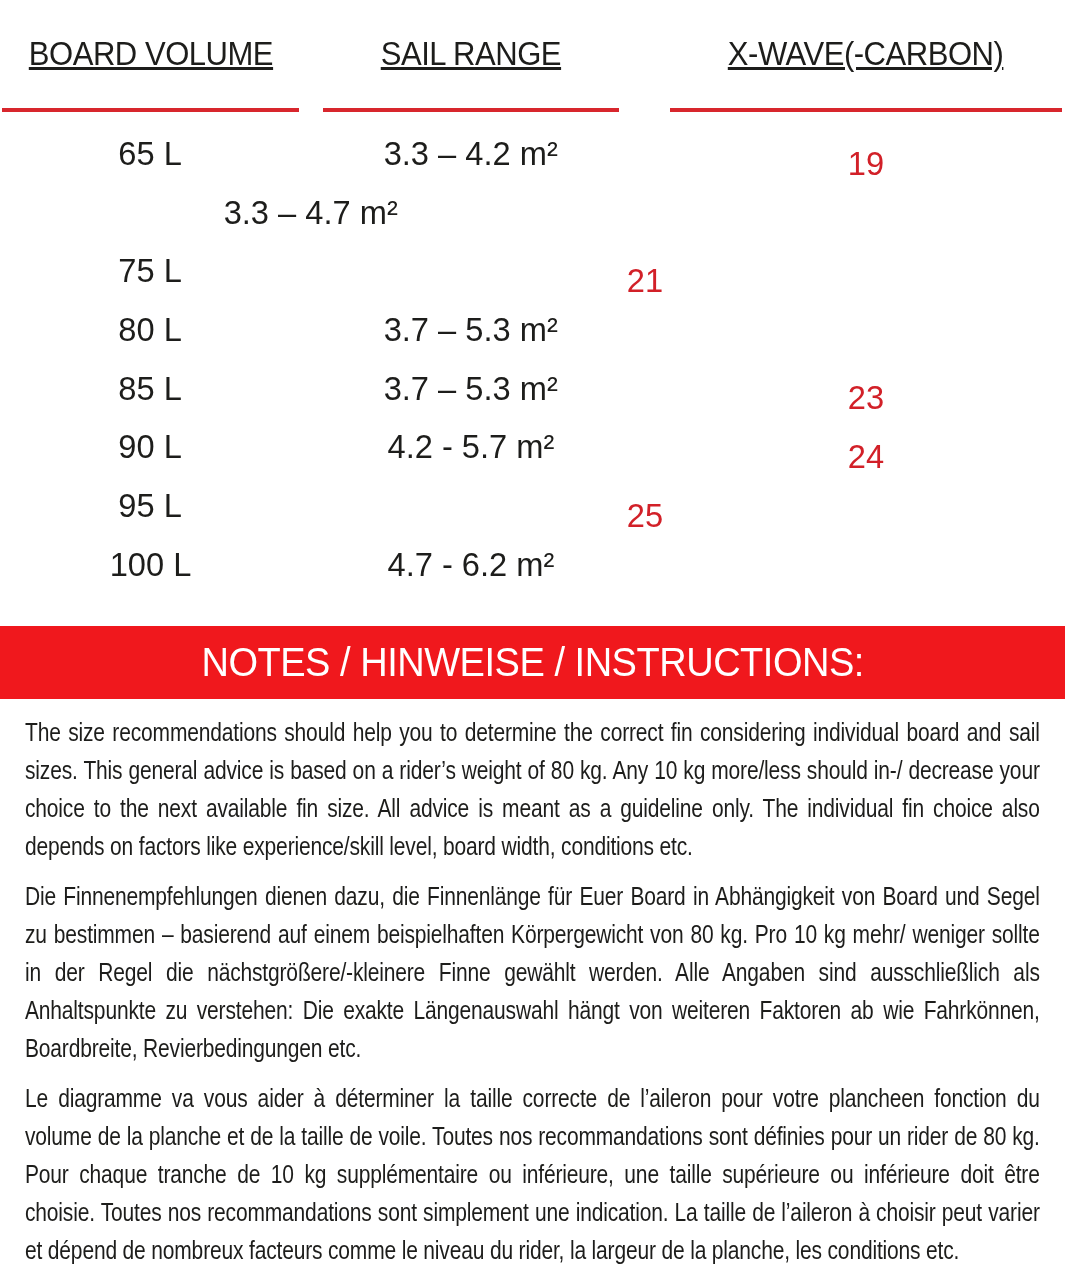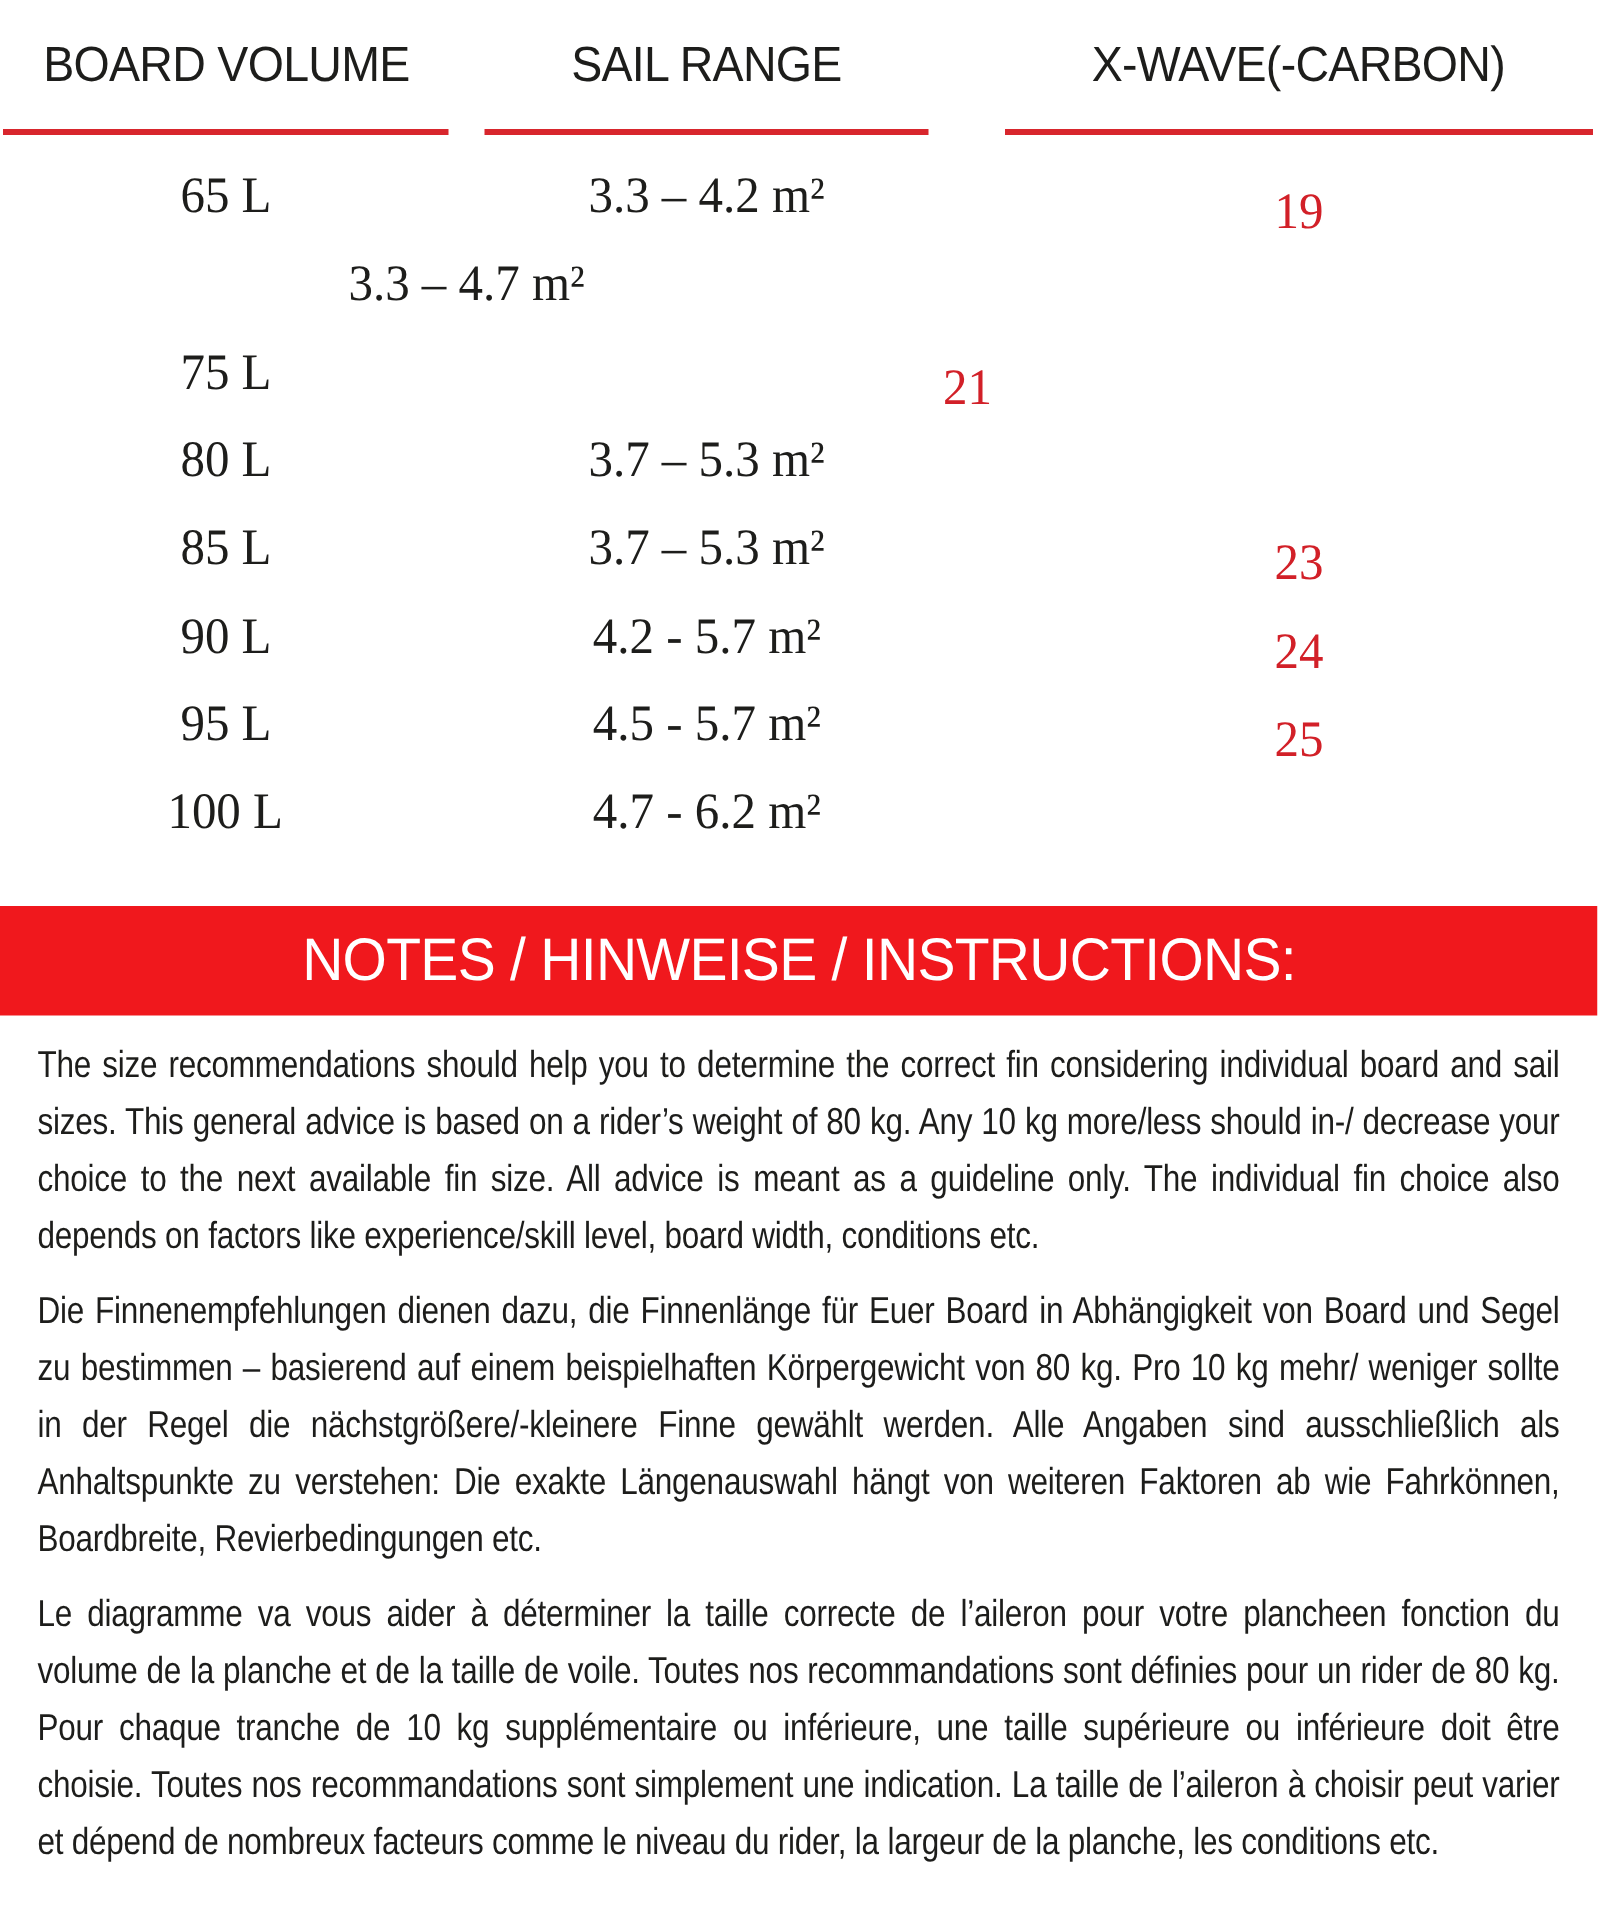--- a/index.html
+++ b/index.html
@@ -15,8 +15,8 @@
     -webkit-font-smoothing:antialiased;
   }
   .grid{display:grid;grid-template-columns:297px 24px 296px 51px 392px;padding-left:2px;}
-  .th{display:flex;align-items:center;justify-content:center;height:86px;
-      font-size:33px;letter-spacing:-0.5px;white-space:nowrap;}
+  .th{display:flex;align-items:center;justify-content:center;height:108px;
+      font-size:33px;letter-spacing:-0.5px;white-space:nowrap;text-decoration:underline;}
   .th span{display:inline-block;transform:scaleX(0.94);}
   .rule{height:4px;background:var(--rule-red);}
   .tbody{padding-top:12px;}

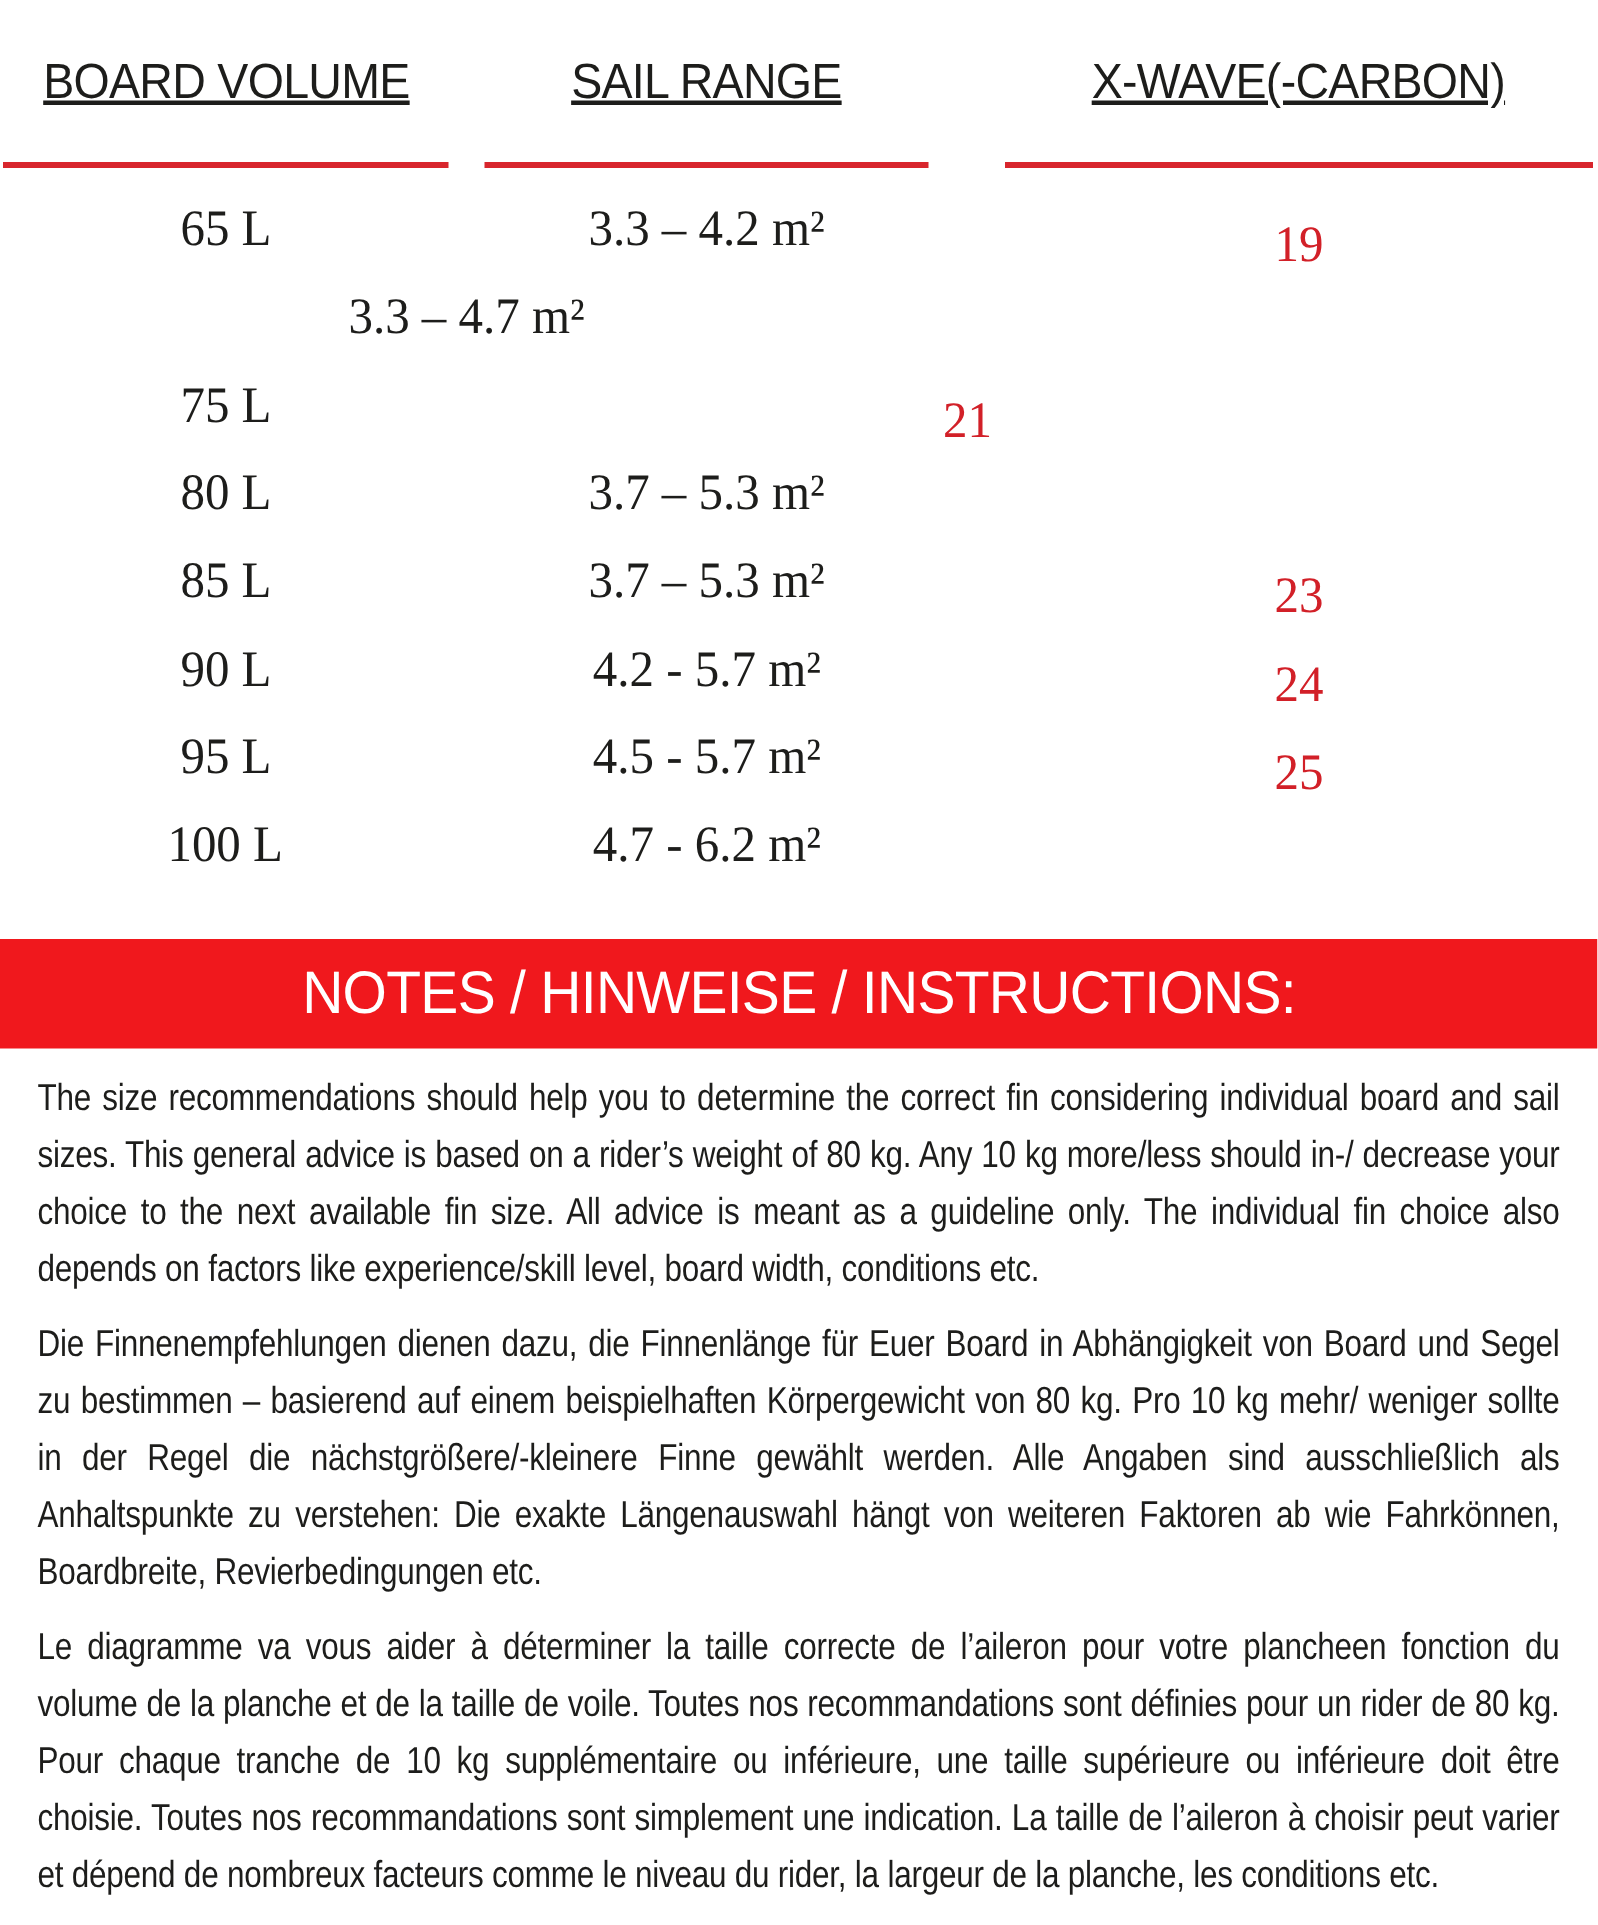--- a/index.html
+++ b/index.html
@@ -20,7 +20,7 @@
   .th span{display:inline-block;transform:scaleX(0.94);}
   .rule{height:4px;background:var(--rule-red);}
   .tbody{padding-top:12px;}
-  .row{height:58.7px;font-family:Liberation Serif, serif;}
+  .row{height:58.7px;}
   .td{display:flex;align-items:center;justify-content:center;font-size:34px;white-space:nowrap;}
   .td span{display:inline-block;transform:scaleX(0.96);}
   .fin{color:var(--fin-red);align-items:flex-end;}

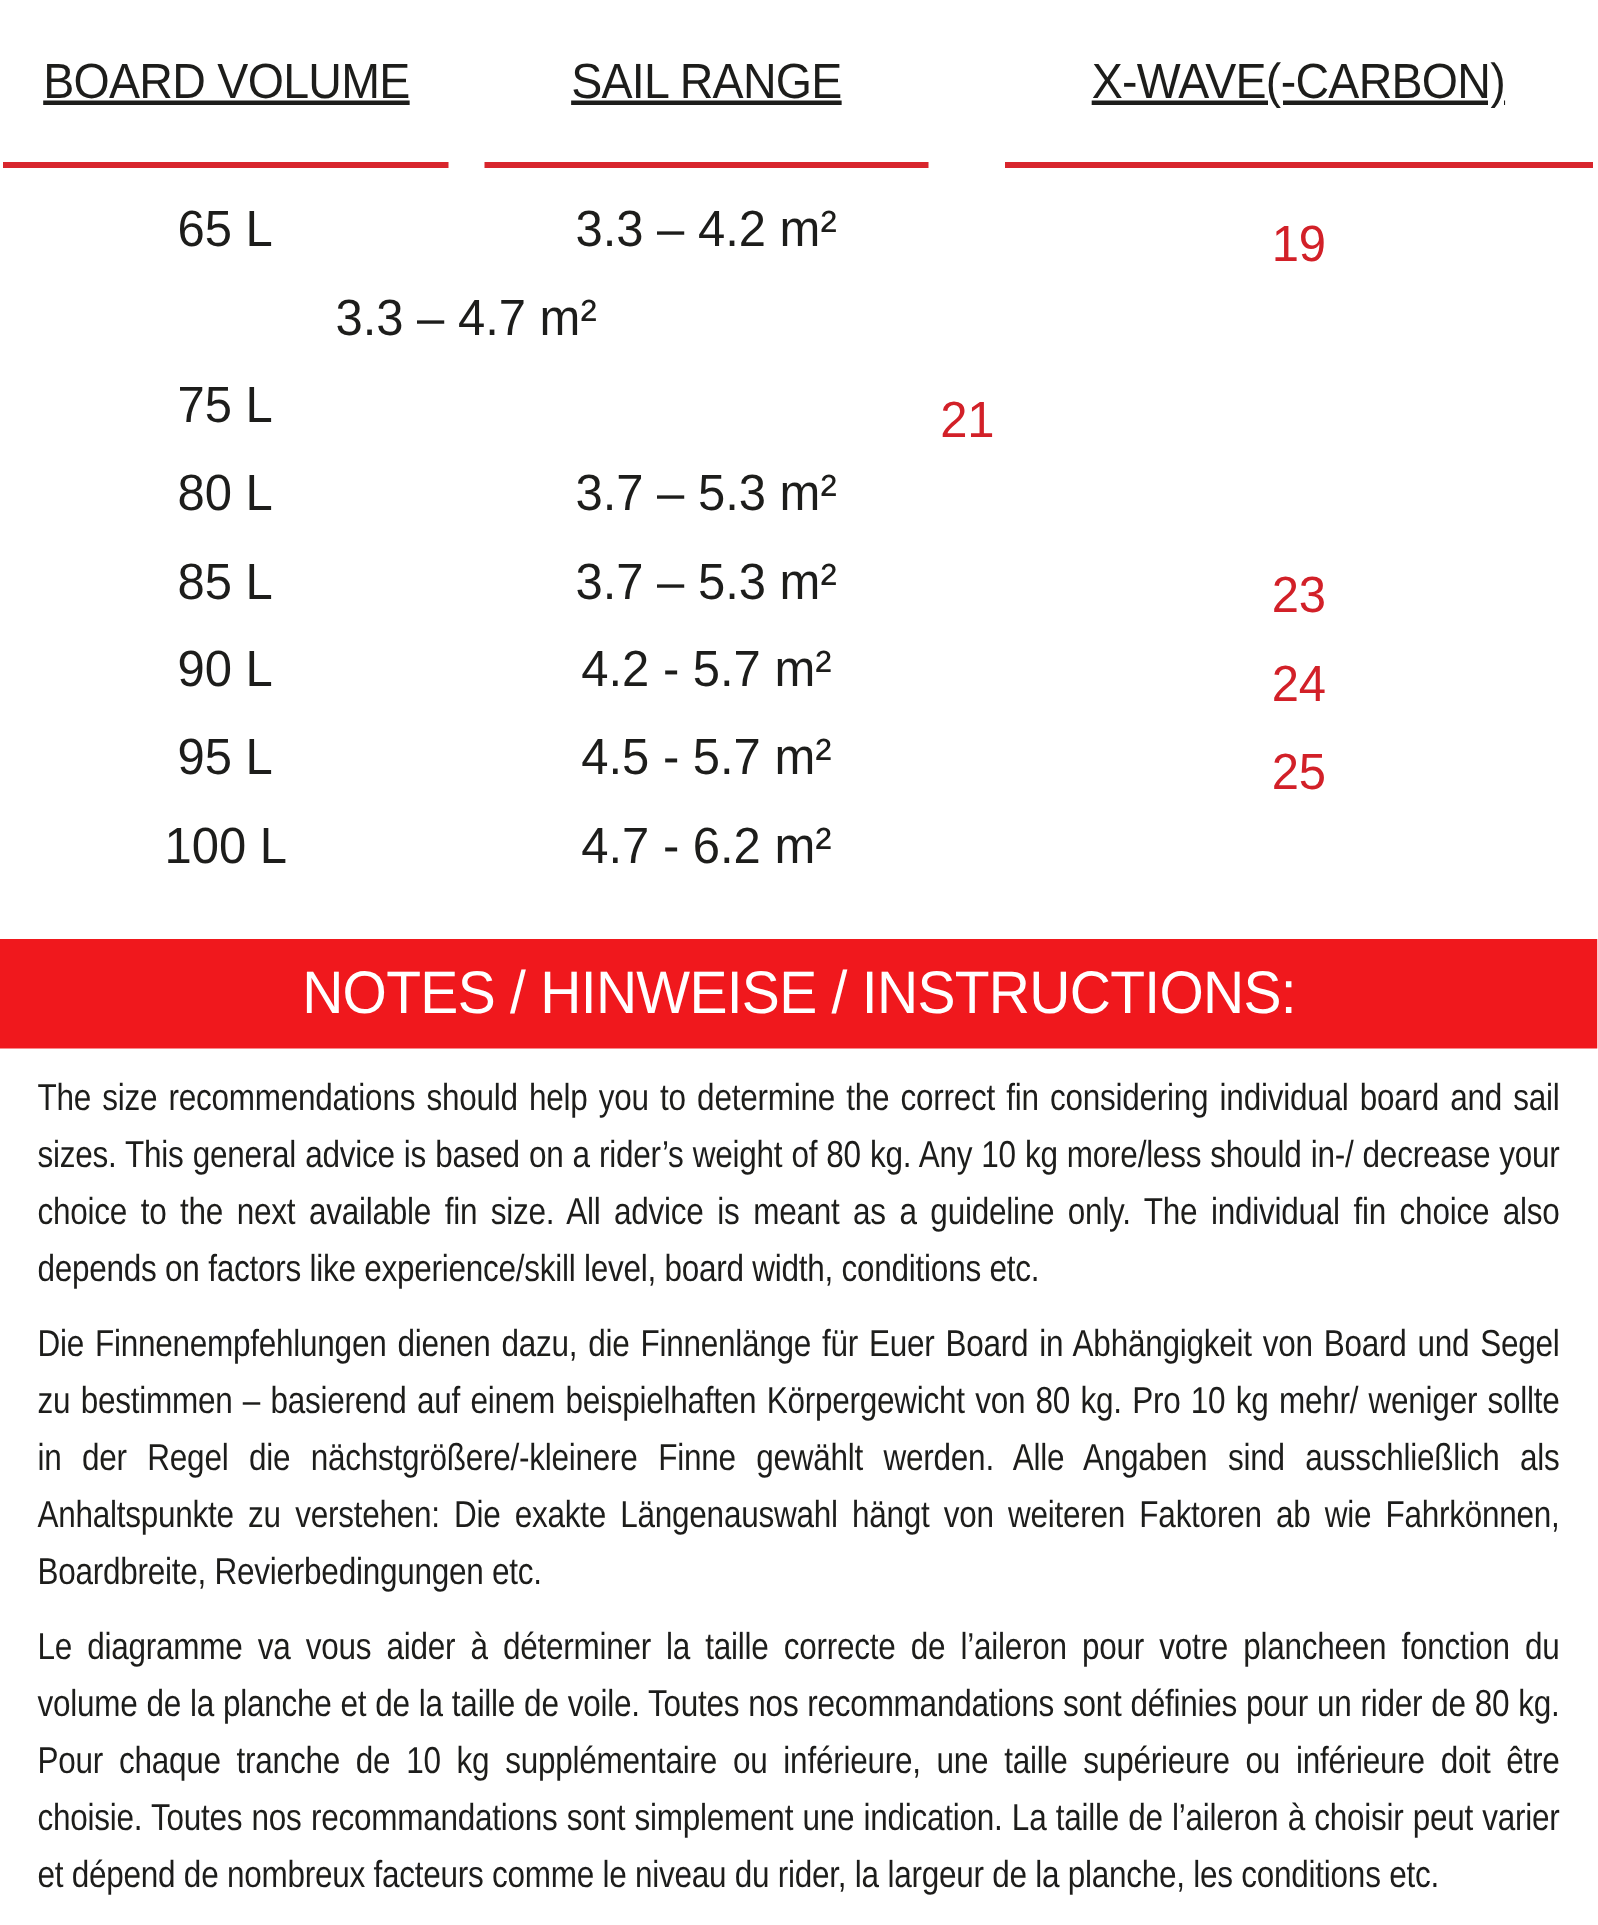--- a/index.html
+++ b/index.html
@@ -131,9 +131,6 @@
           <span>95 L</span>
         </div>
       <div></div>
-      <div class="td">
-          <span>4.5 - 5.7 m²</span>
-        </div>
       <div></div>
       <div class="td fin">
           <span>25</span>

